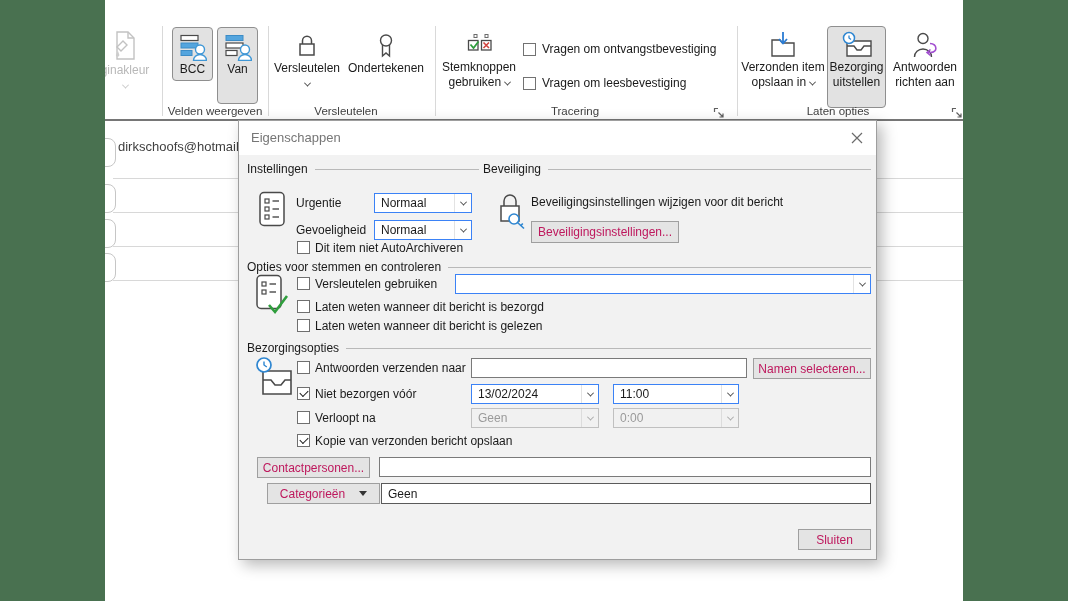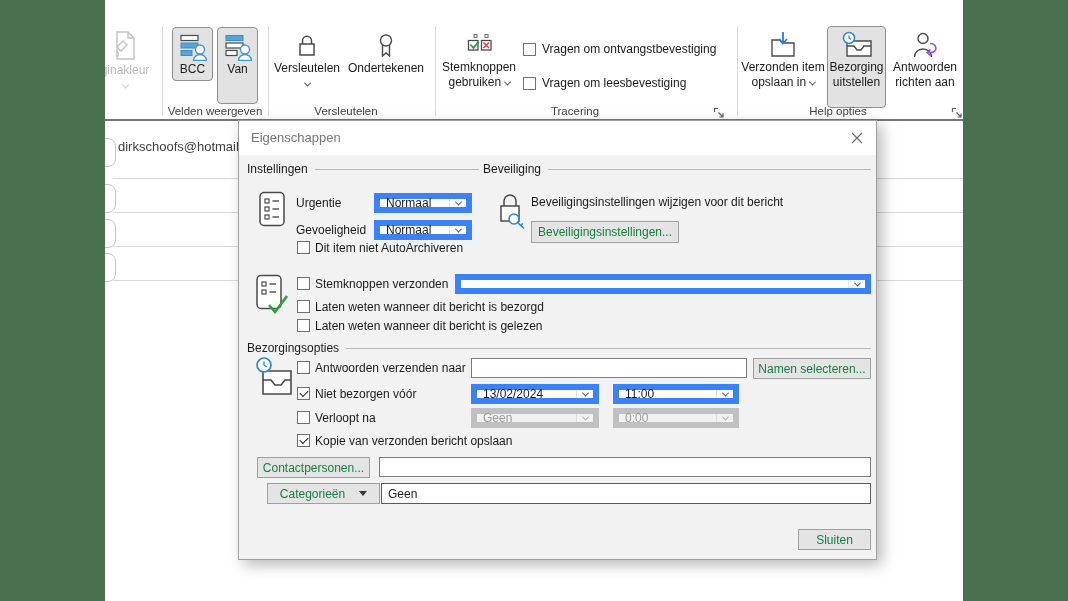--- a/index.html
+++ b/index.html
@@ -200,7 +200,7 @@
       <span class="lbl">richten aan</span>
     </div>
 
-    <div class="grouplabel" style="left:663px; width:140px;">Help opties</div>
+    <div class="grouplabel" style="left:663px; width:140px;">Laten opties</div>
     <span class="launcher" style="left:846px; top:84px;">
       <svg width="11" height="11" viewBox="0 0 11 11">
           <path d="M1.5 5 V1.5 H5 M5.5 5.5 L10 10 M10 6.5 V10 H6.5" fill="none" stroke="#5f5f5f" stroke-width="1.2"></path>

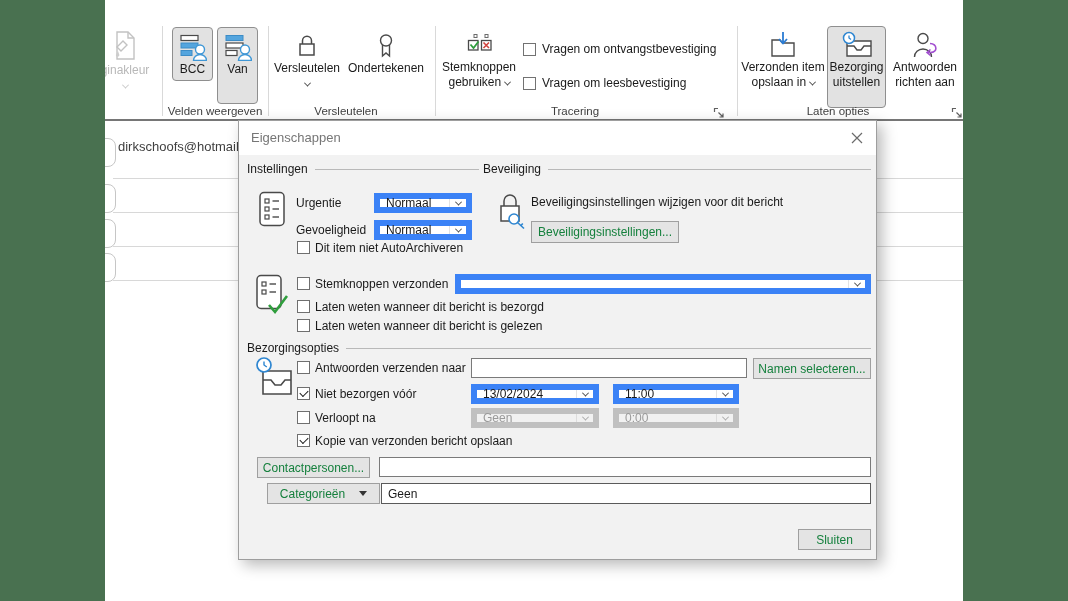--- a/index.html
+++ b/index.html
@@ -45,7 +45,7 @@
   .dlbl { position:absolute; font-size:12px; color:#1a1a1a; line-height:13px; white-space:nowrap; }
   .cb { position:absolute; width:13px; height:13px; background:#fff; border:1px solid #6f6f6f; }
   .cb.checked::after { content:""; position:absolute; left:2px; top:2px; width:7px; height:4px; border-left:1.7px solid #1b1b1b; border-bottom:1.7px solid #1b1b1b; transform:rotate(-45deg); }
-  .combo { position:absolute; height:20px; background:#fff; border:6px solid #3b82f6; display:flex; align-items:center; font-size:12px; color:#1a1a1a;justify-content:space-between; }
+  .combo { position:absolute; height:20px; background:#fff; border:1px solid #3b82f6; display:flex; align-items:center; font-size:12px; color:#1a1a1a;justify-content:space-between; }
   .combo .val { flex:1; padding-left:6px; white-space:nowrap; overflow:hidden; }
   .combo .arr { width:17px; height:100%; display:flex; align-items:center; justify-content:center; color:#4a4a4a; border-left:1px solid #e3e3e3; }
   .combo.disabled { background:#f1f1f1; border-color:#c0c0c0; color:#9a9a9a; }

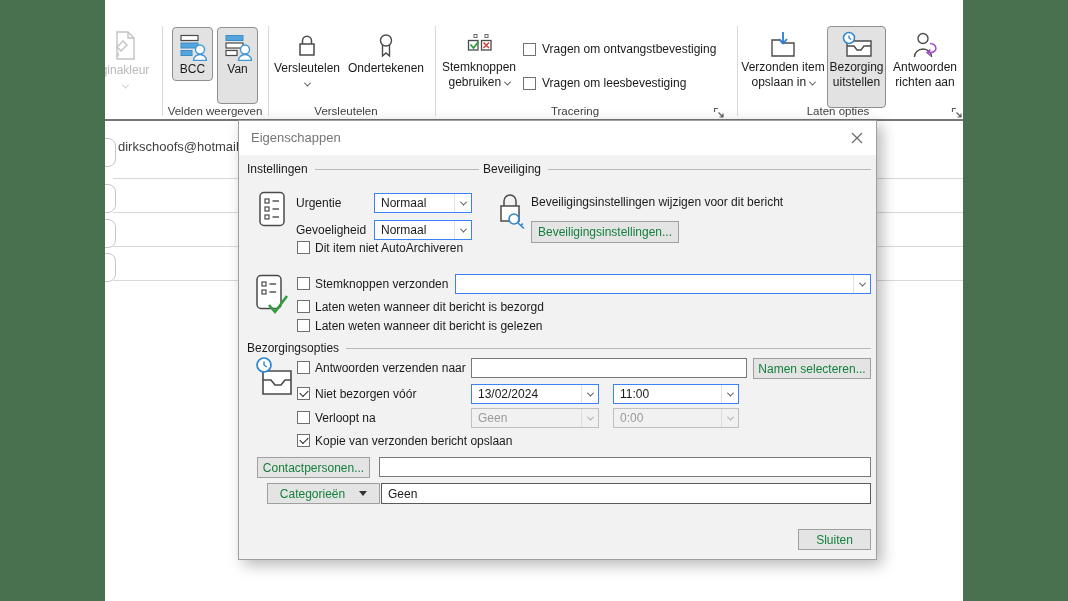--- a/index.html
+++ b/index.html
@@ -52,7 +52,7 @@
   .combo.disabled .arr { color:#a8a8a8; border-left-color:#dcdcdc; }
   .tinput { position:absolute; height:20px; background:#fff; border:1px solid #7a7a7a; font-family:"Liberation Sans",sans-serif; font-size:12px; color:#1a1a1a; padding:0 6px; }
   .tinput.dark { border-color:#5a5a5a; height:21px; }
-  .btn { position:absolute; background:#e4e4e4; border:1px solid #9f9f9f; font-family:"Liberation Sans",sans-serif; font-size:12px; color:#15803d; display:flex; align-items:center; justify-content:center; white-space:nowrap; }
+  .btn { position:absolute; background:#e4e4e4; border:1px solid #9f9f9f; font-family:"Liberation Sans",sans-serif; font-size:12px; color:#be185d; display:flex; align-items:center; justify-content:center; white-space:nowrap; }
   .tri-down { display:inline-block; width:0; height:0; border-left:4px solid transparent; border-right:4px solid transparent; border-top:5px solid #333; margin-left:14px; }
   svg { display:block; }
 </style>

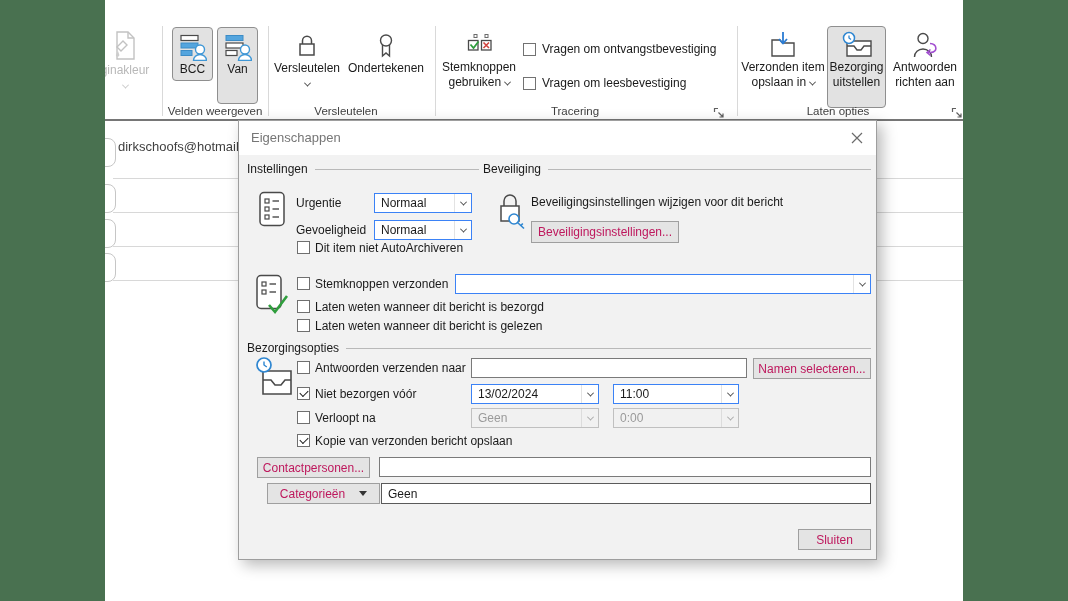--- a/index.html
+++ b/index.html
@@ -279,6 +279,10 @@
   <span class="dlbl" style="left:292px; top:75px;">Beveiligingsinstellingen wijzigen voor dit bericht</span>
   <button class="btn" style="left:292px; top:100px; width:148px; height:22px;">Beveiligingsinstellingen...</button>
 
+  <div class="ghead" style="left:8px; top:139px; width:624px;">
+    <span>Opties voor stemmen en controleren</span>
+      <span class="rule"></span>
+  </div>
   <span class="abs" style="left:16px; top:153px;">
     <svg width="36" height="44" viewBox="0 0 36 44">
       <rect x="2" y="1.5" width="24" height="33" rx="4" fill="#fff" stroke="#4a4a4a" stroke-width="1.5"></rect>

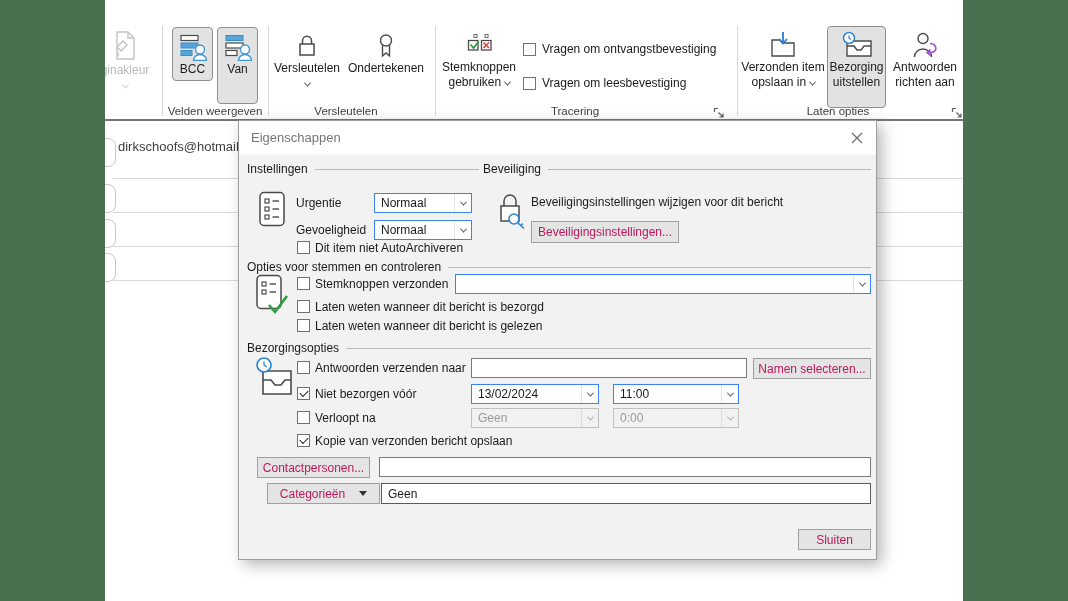--- a/index.html
+++ b/index.html
@@ -294,7 +294,7 @@
     </svg>
   </span>
   <span class="cb" style="left:58px; top:156px;"></span>
-  <span class="dlbl" style="left:76px; top:157px;">Stemknoppen verzonden</span>
+  <span class="dlbl" style="left:76px; top:157px;">Versleutelen gebruiken</span>
   <div class="combo" style="left:216px; top:153px; width:416px;">
     <span class="val"></span>
       <span class="arr">

